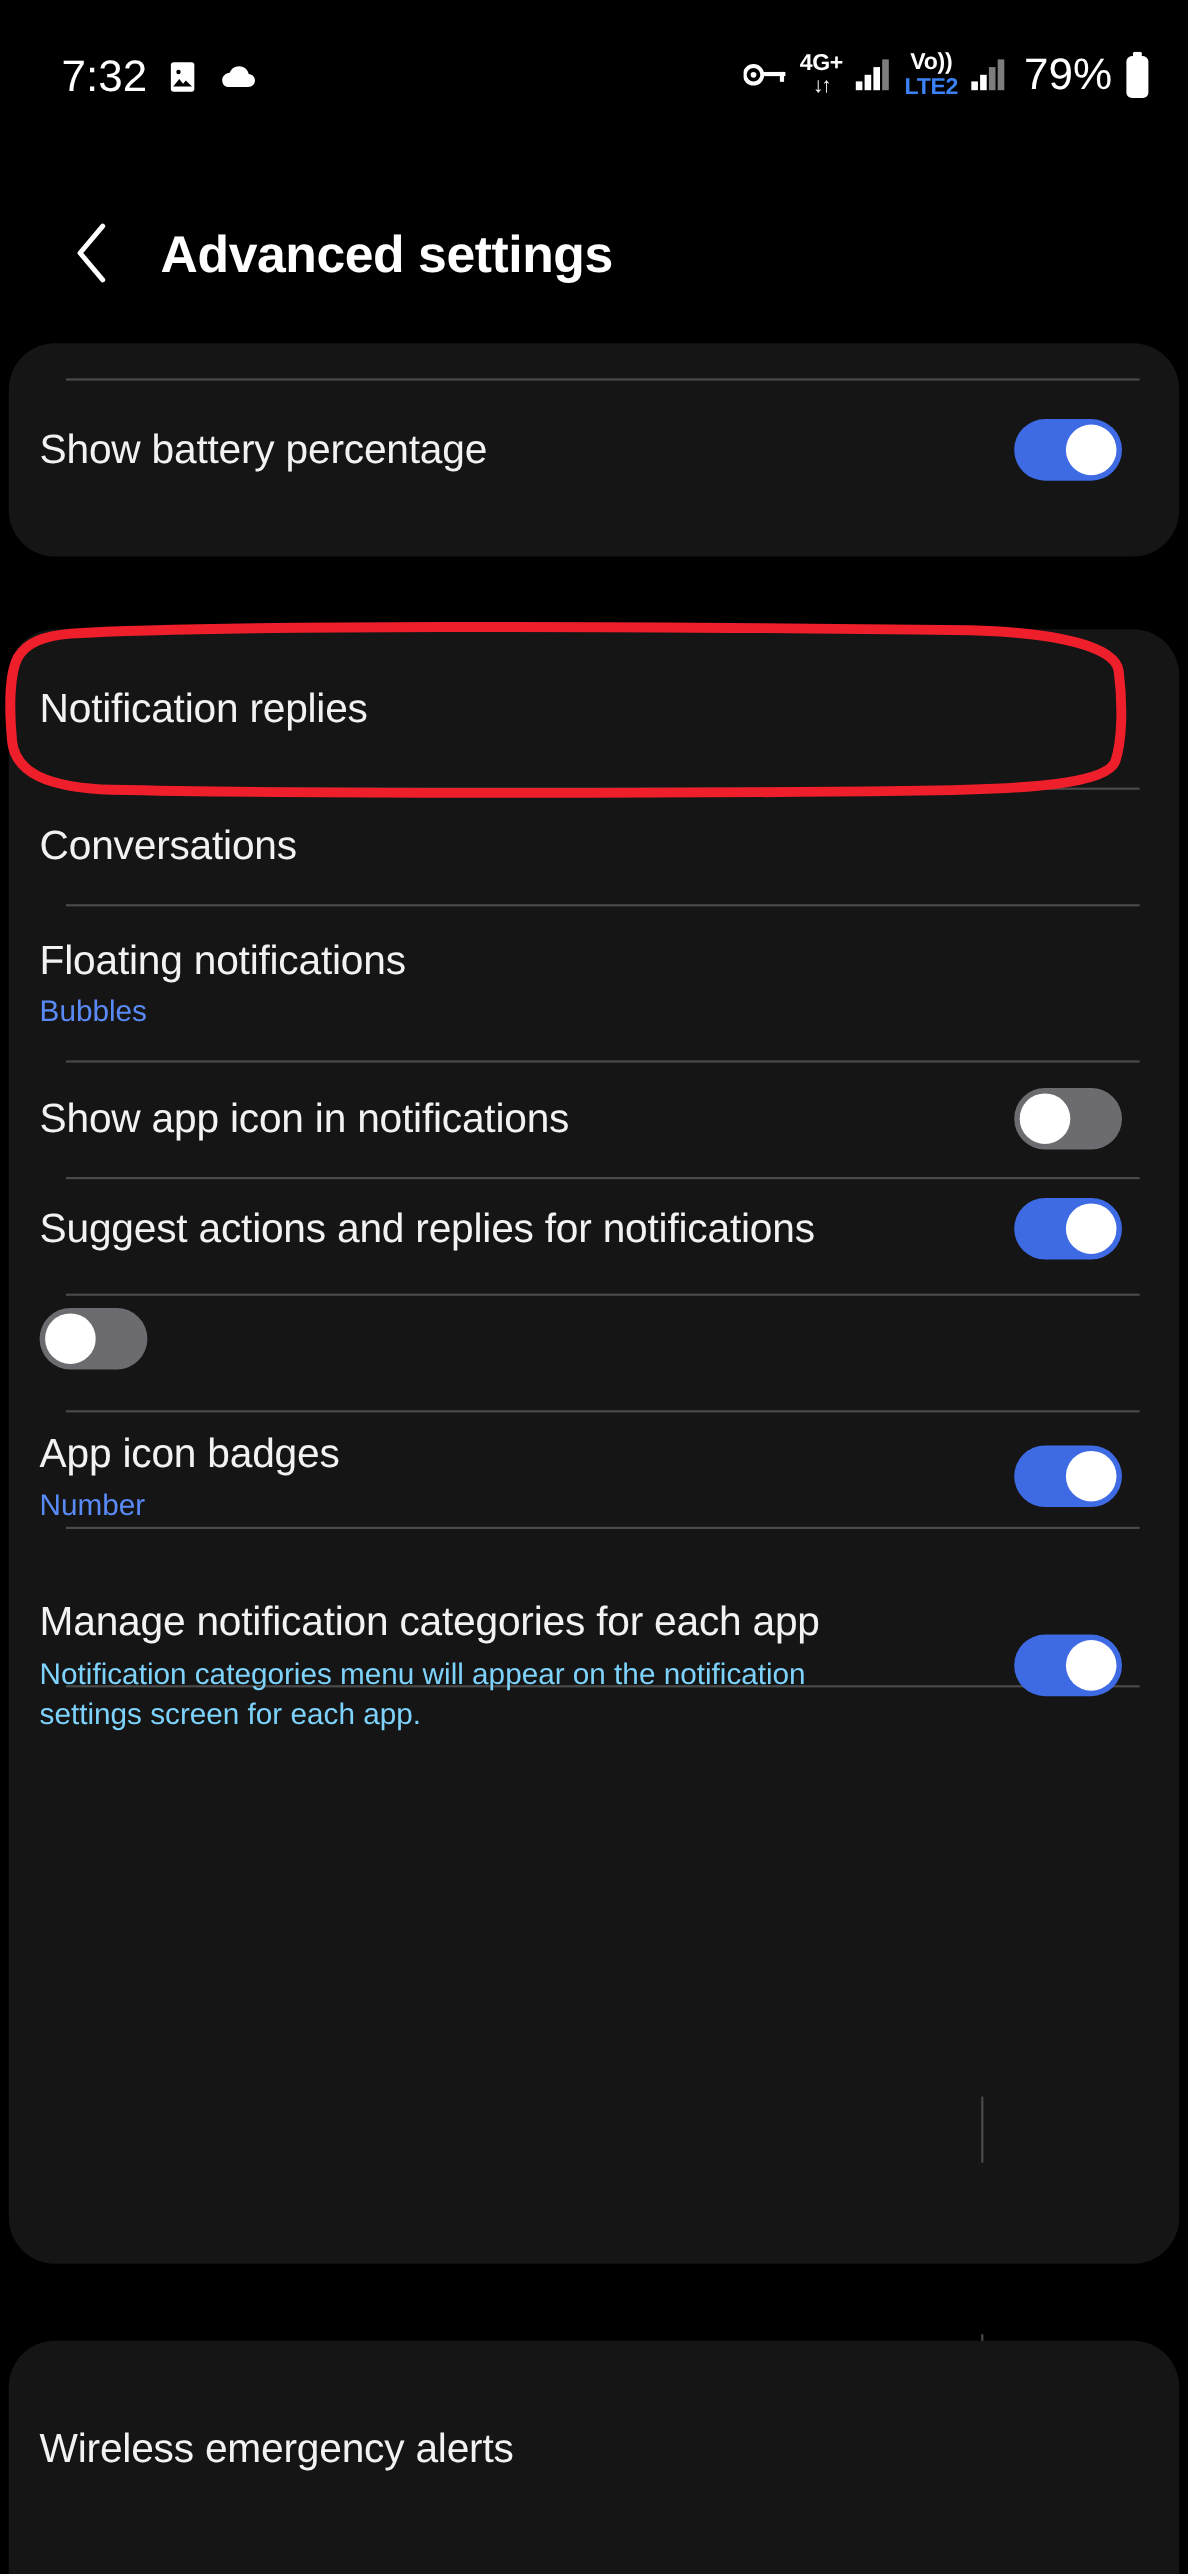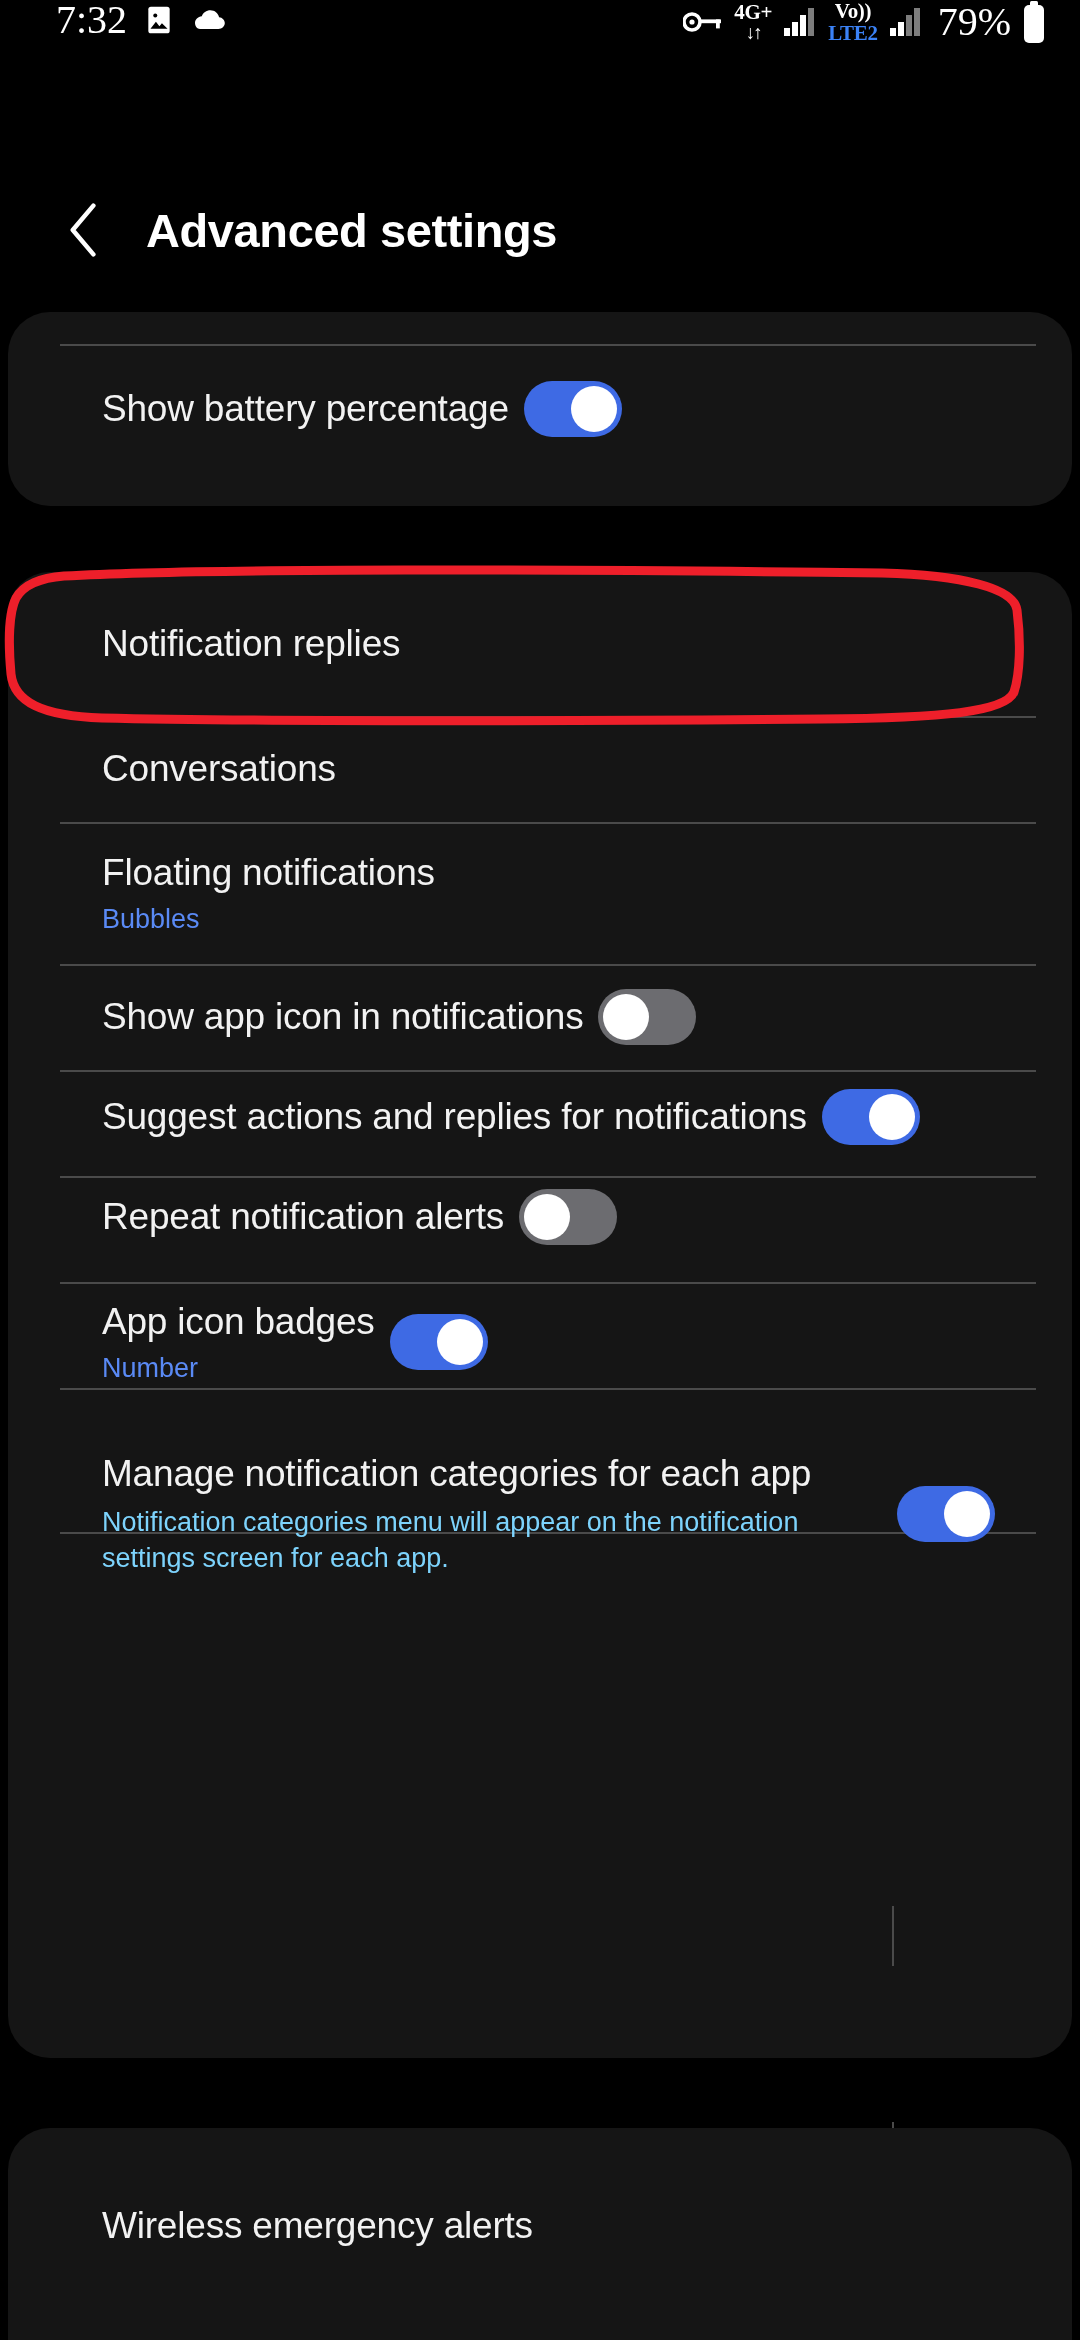--- a/index.html
+++ b/index.html
@@ -25,10 +25,9 @@
     width: 1080px;
     height: 90px;
     display: flex;
-    align-items: flex-start;
+    align-items: flex-end;
     justify-content: space-between;
     padding: 0 34px 0 56px;
-    font-family: Liberation Serif, serif;
   }
   .status-left {
     display: flex;

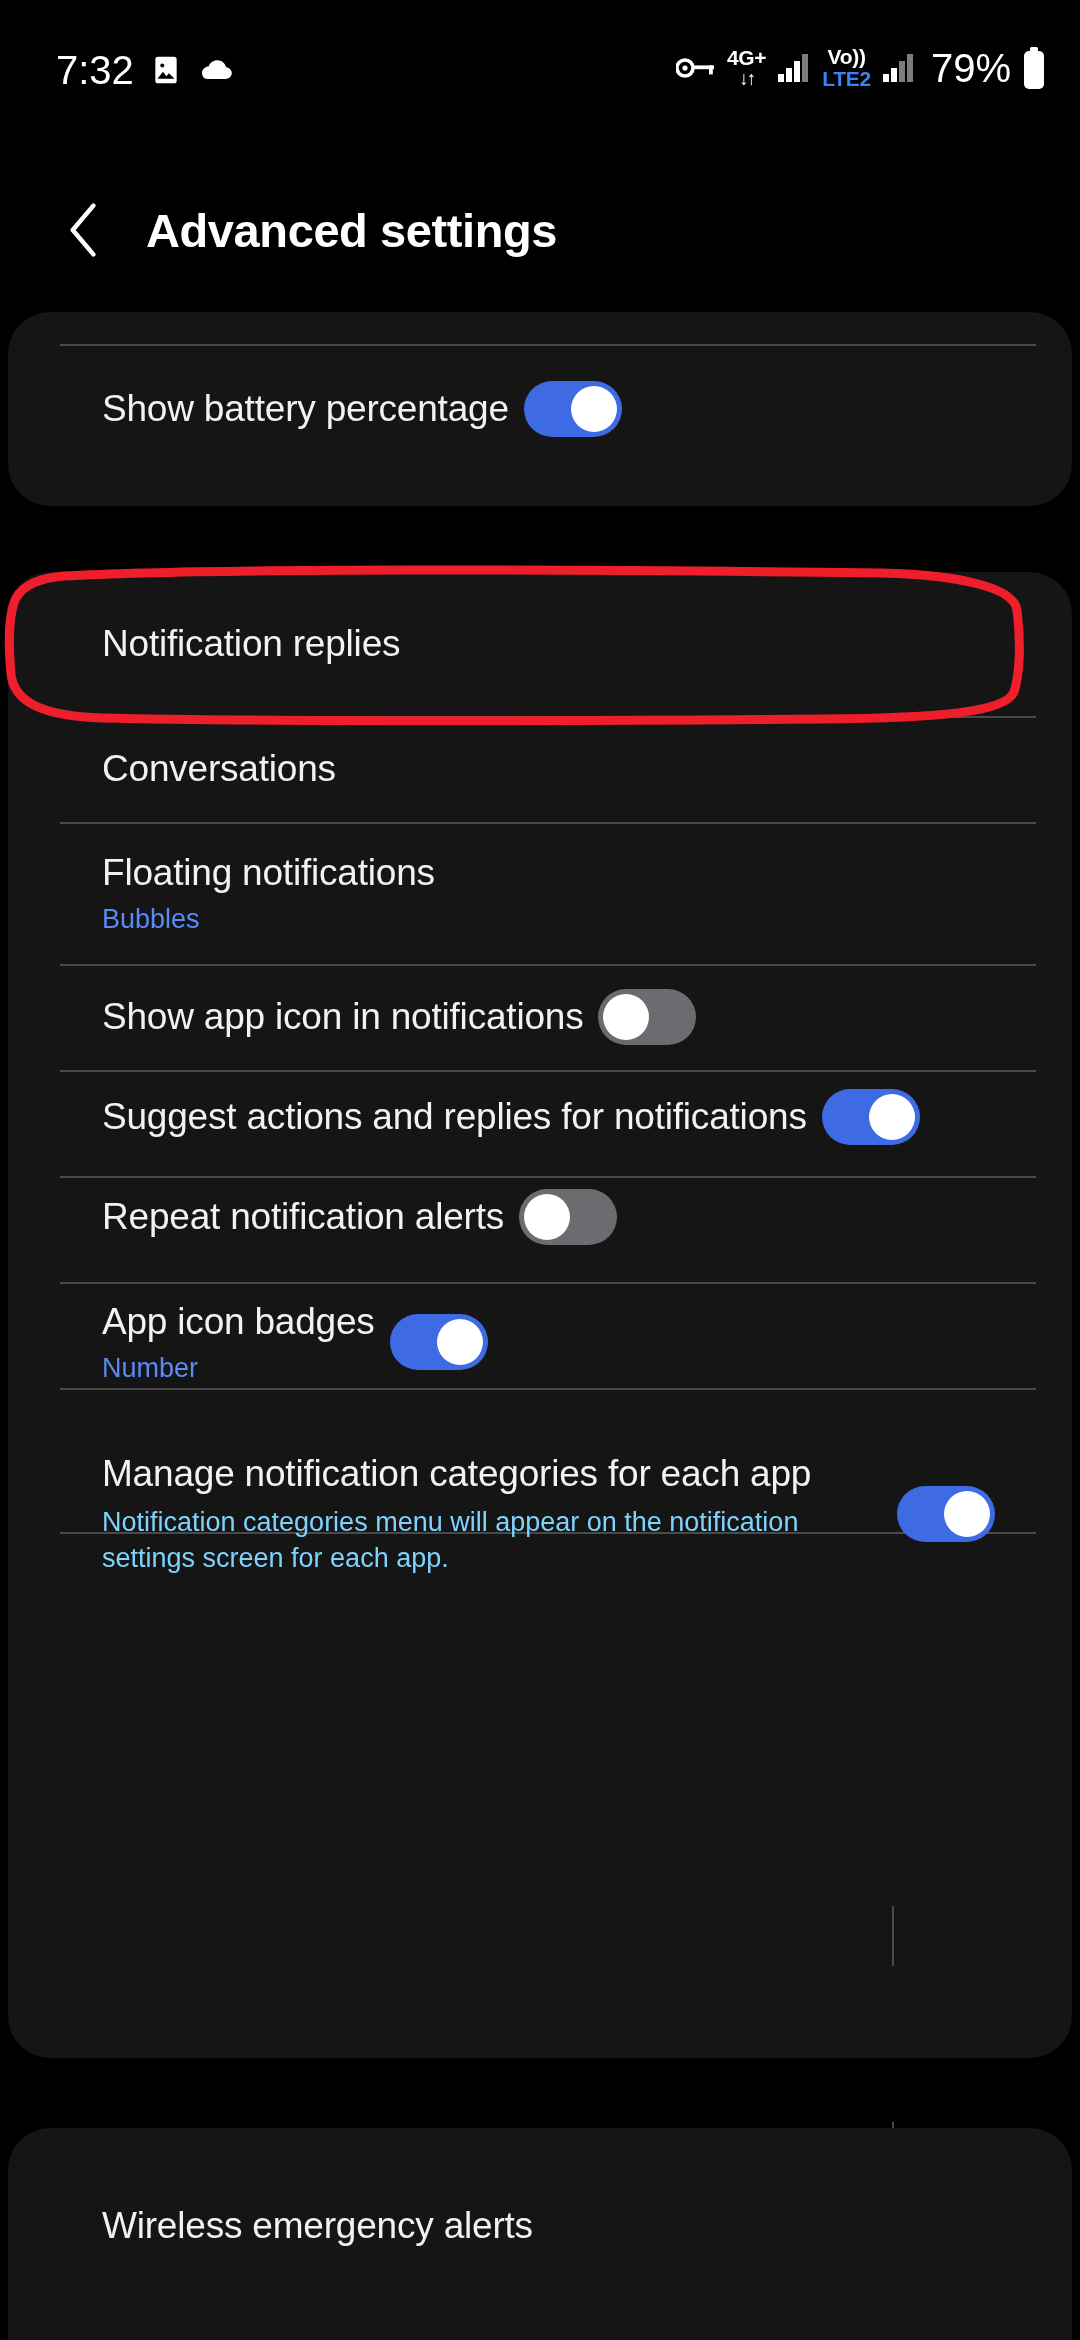--- a/index.html
+++ b/index.html
@@ -122,7 +122,8 @@
     position: relative;
     display: flex;
     align-items: center;
-    padding: 0 52px 0 94px;
+    justify-content: space-between;
+    padding: 0 52px 0 28px;
     width: 100%;
     gap: 15px;
   }

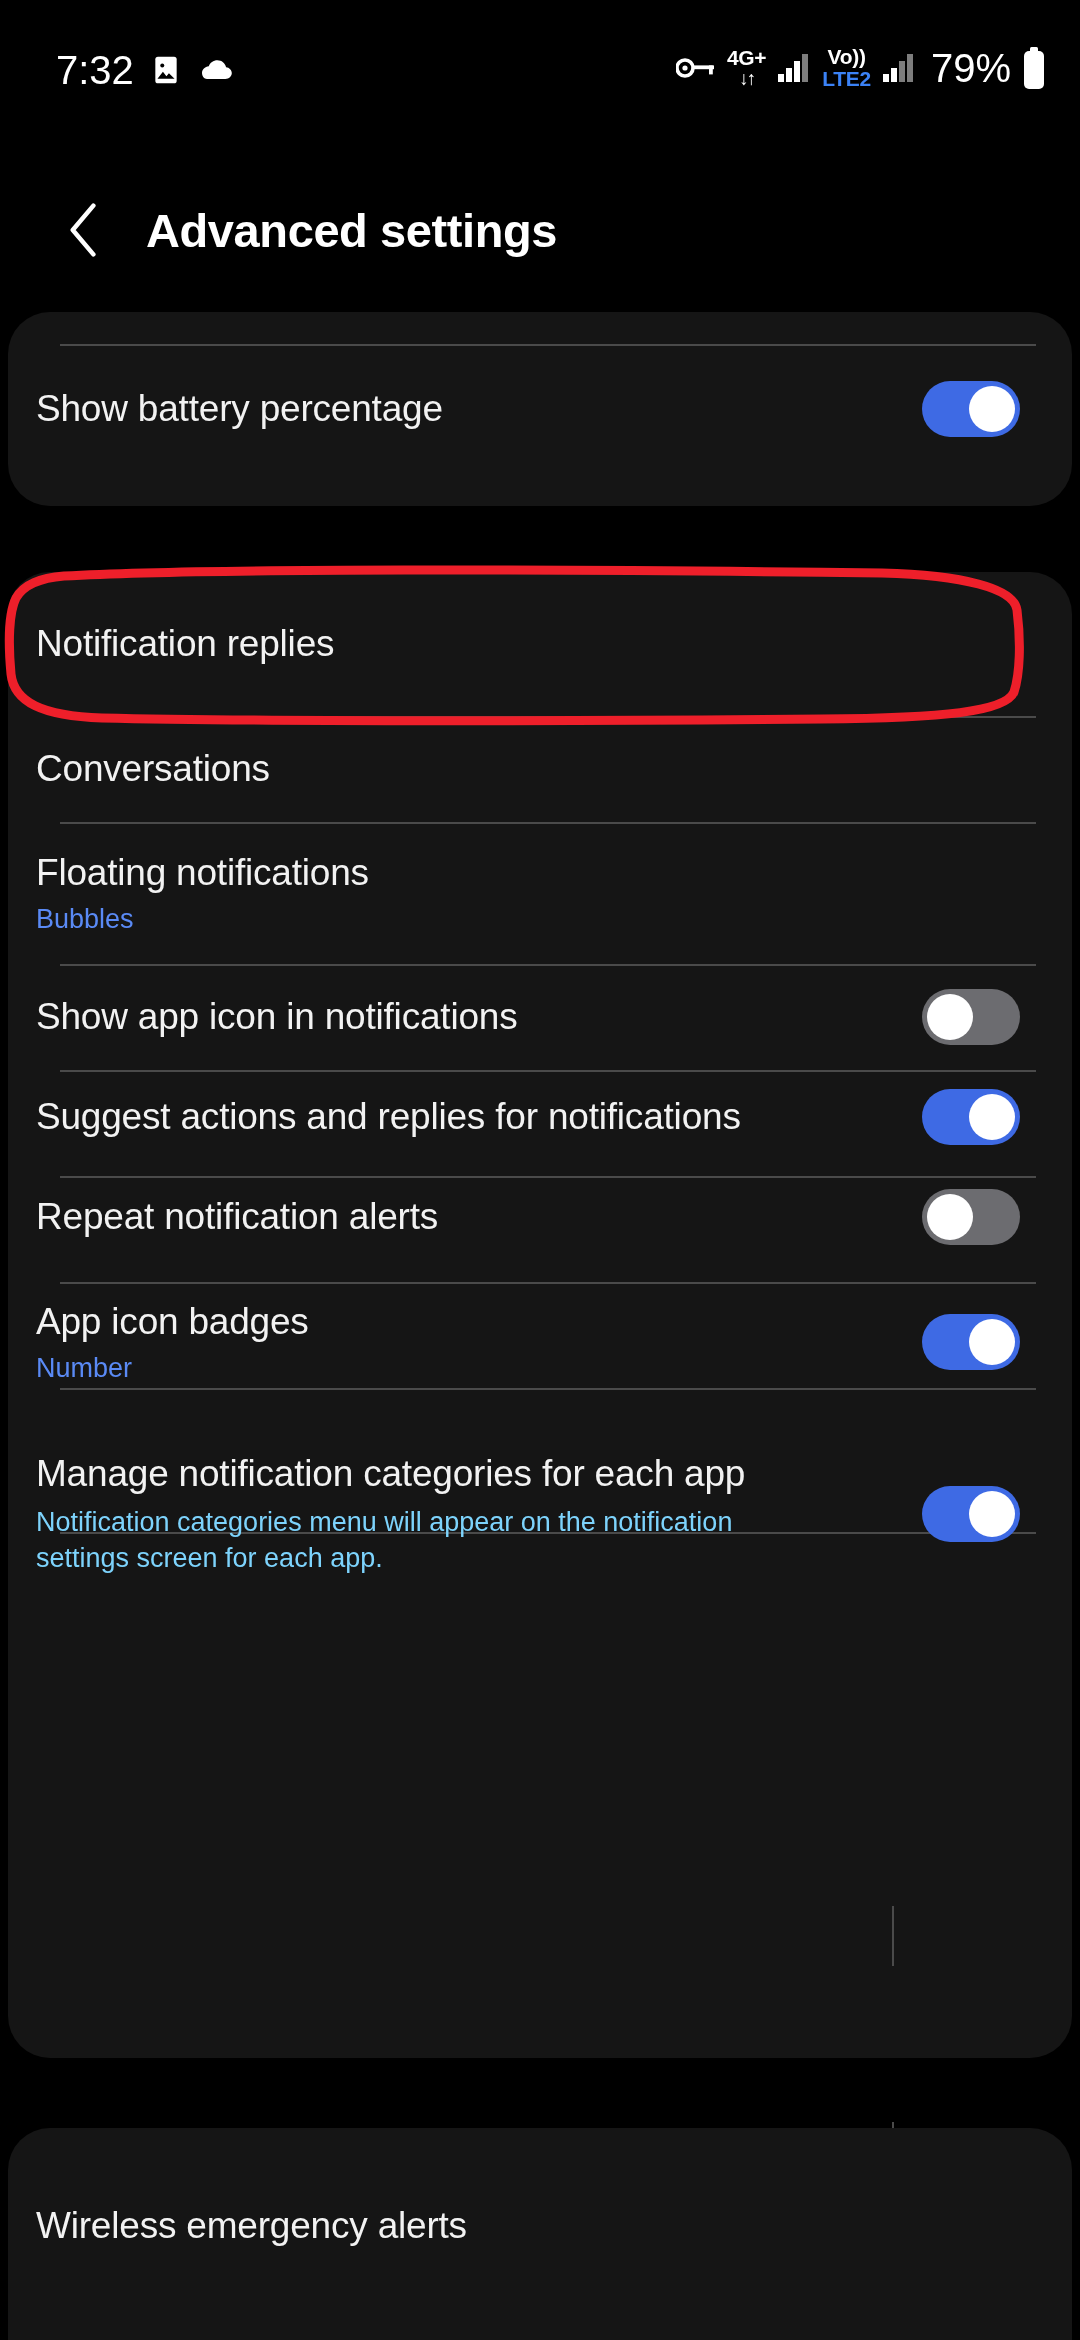--- a/index.html
+++ b/index.html
@@ -335,9 +335,6 @@
     <div class="divider" style="top:710px;"></div>
 
     <div class="row" style="height:106px;">
-      <div class="row-texts">
-        <span class="row-title">Repeat notification alerts</span>
-      </div>
       <div class="vdivider" style="top:742px; left:884px; height:60px;"></div>
       <div class="toggle off">
         <div class="knob"></div>

